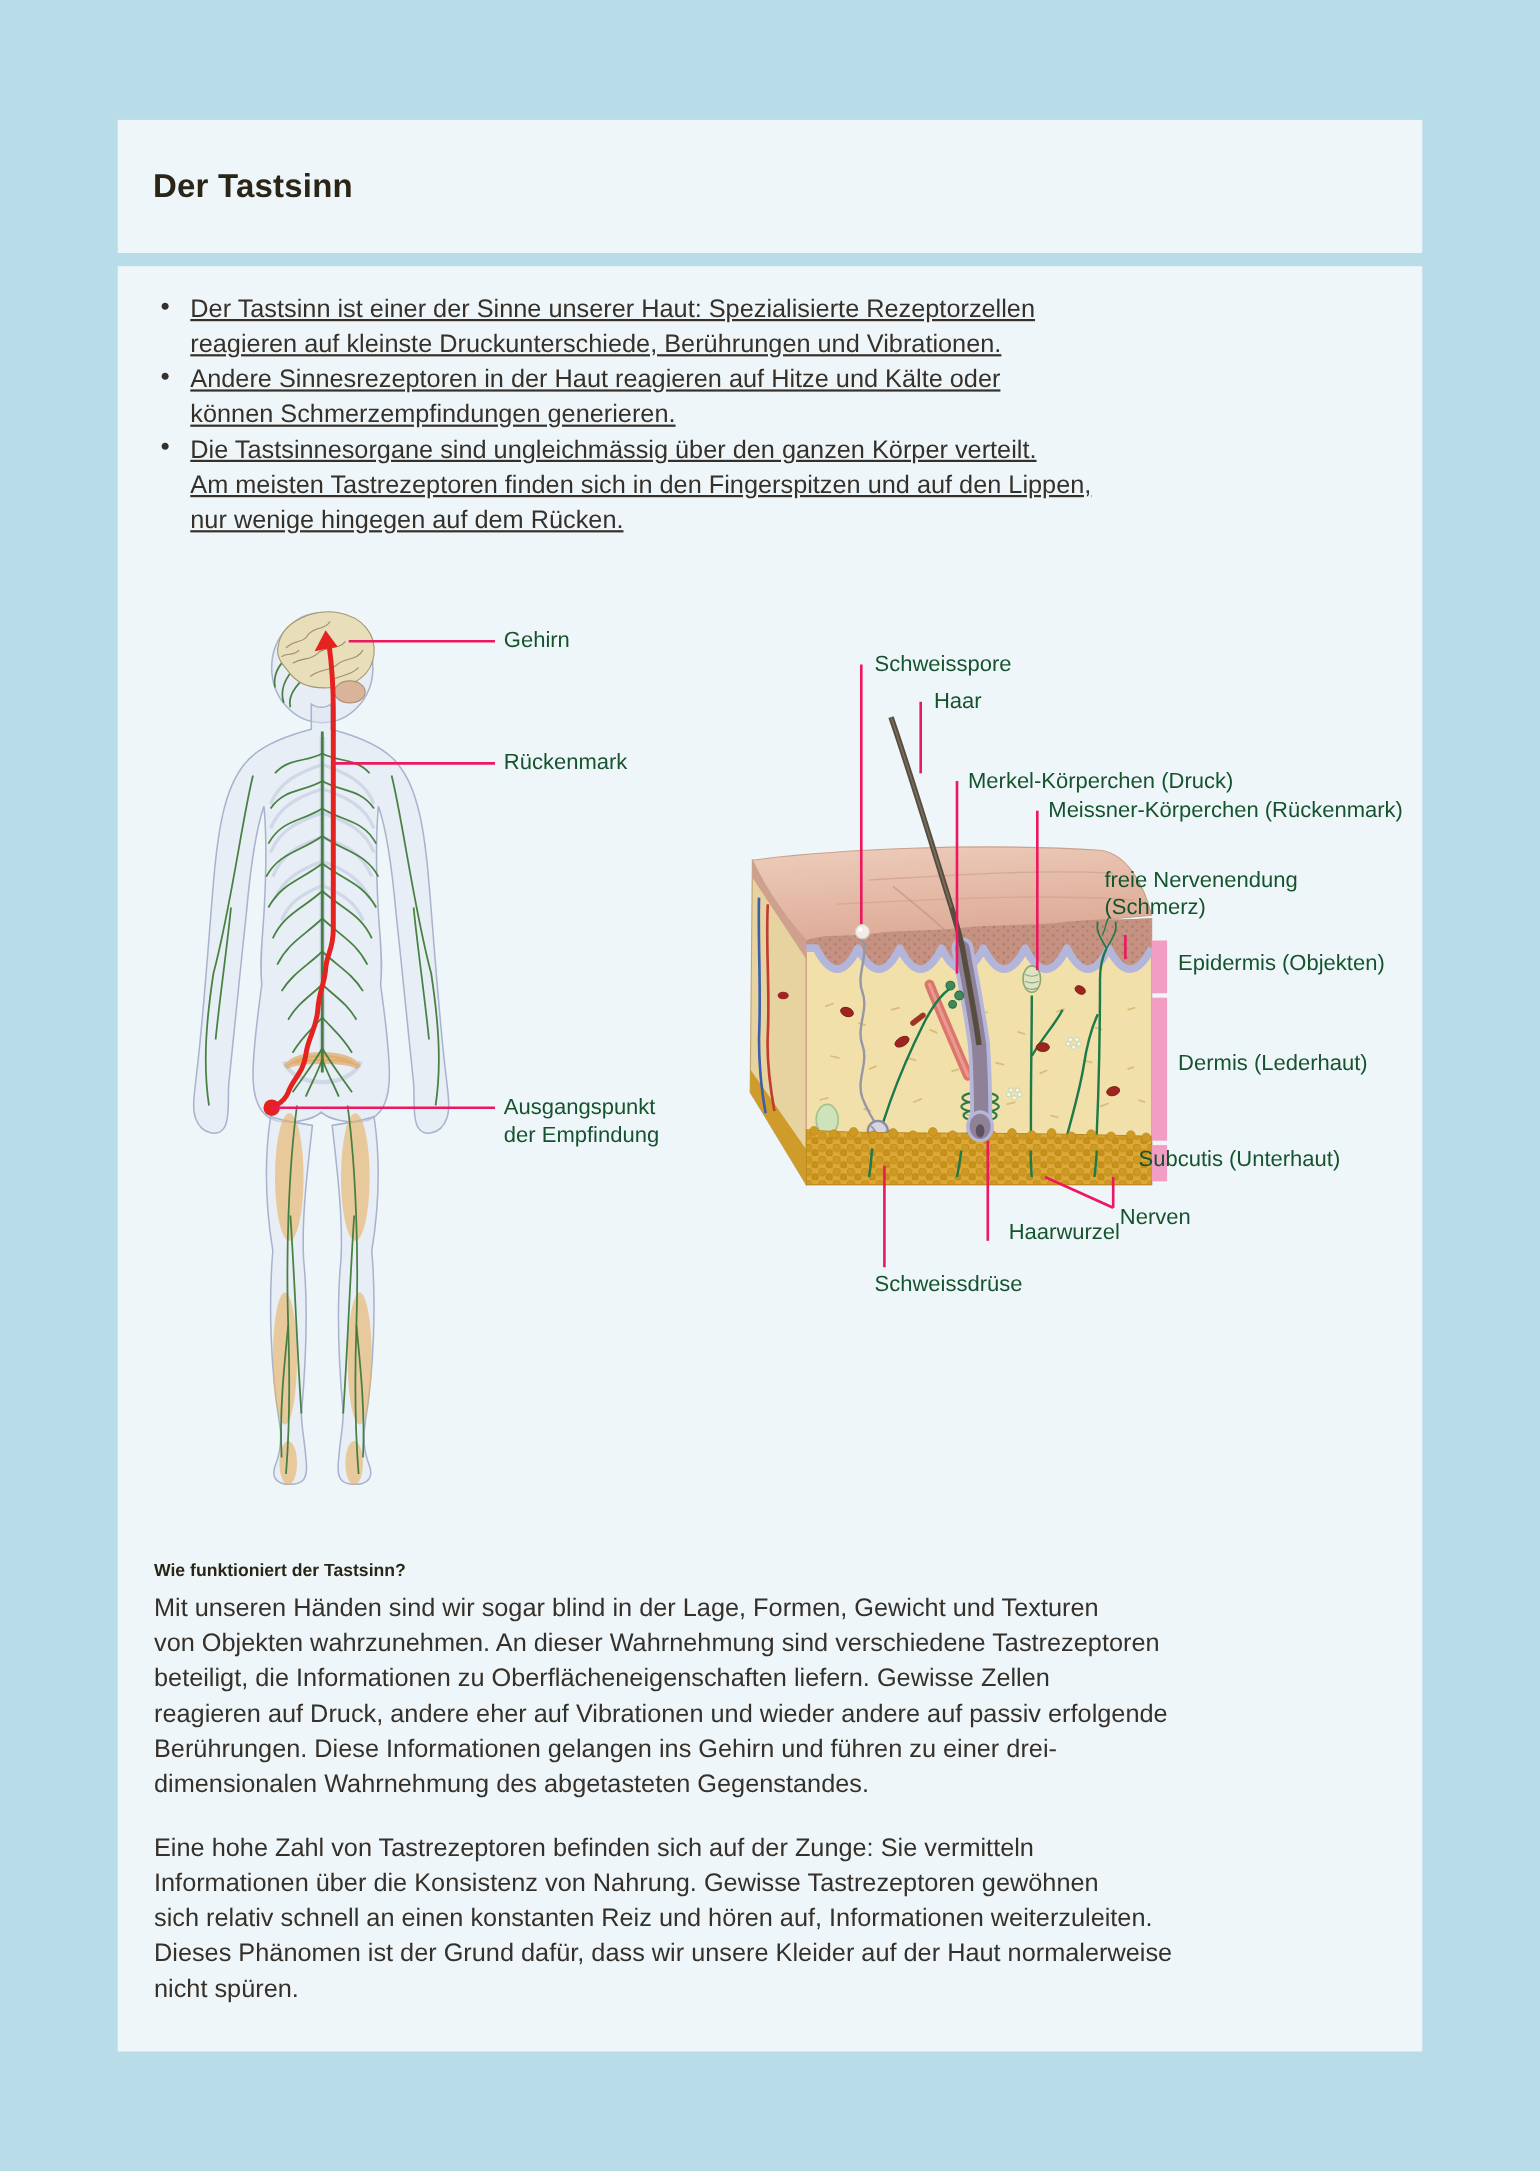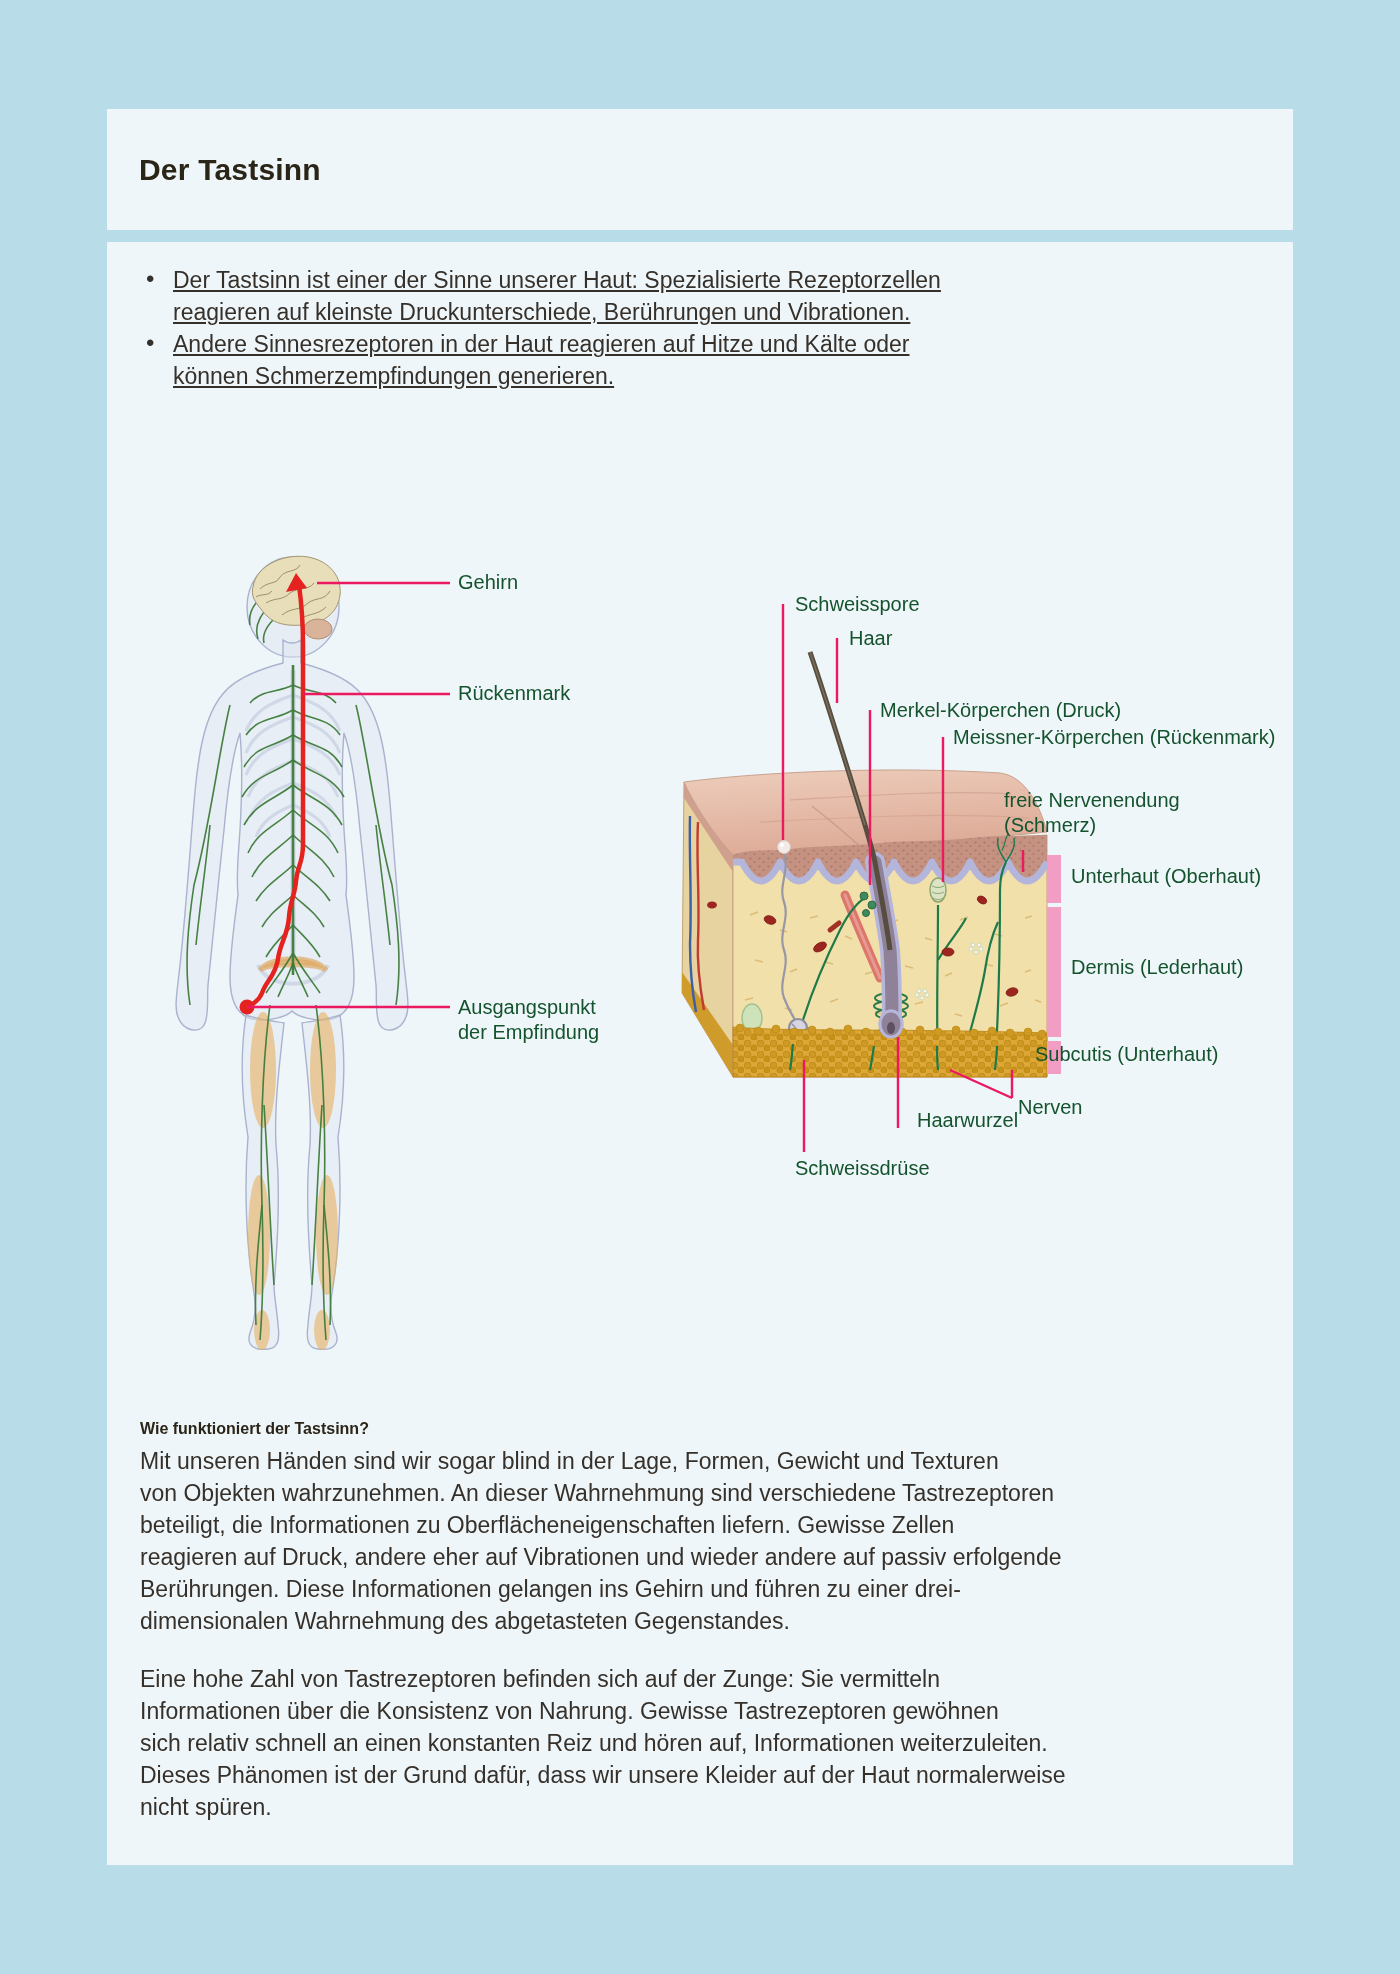--- a/index.html
+++ b/index.html
@@ -44,6 +44,9 @@
 reagieren auf kleinste Druckunterschiede, Berührungen und Vibrationen.</span></li>
     <li><span class="pre">Andere Sinnesrezeptoren in der Haut reagieren auf Hitze und Kälte oder
 können Schmerzempfindungen generieren.</span></li>
+    <li><span class="pre">Die Tastsinnesorgane sind ungleichmässig über den ganzen Körper verteilt.
+Am meisten Tastrezeptoren finden sich in den Fingerspitzen und auf den Lippen,
+nur wenige hingegen auf dem Rücken.</span></li>
   </ul>
 
   <div class="figures">

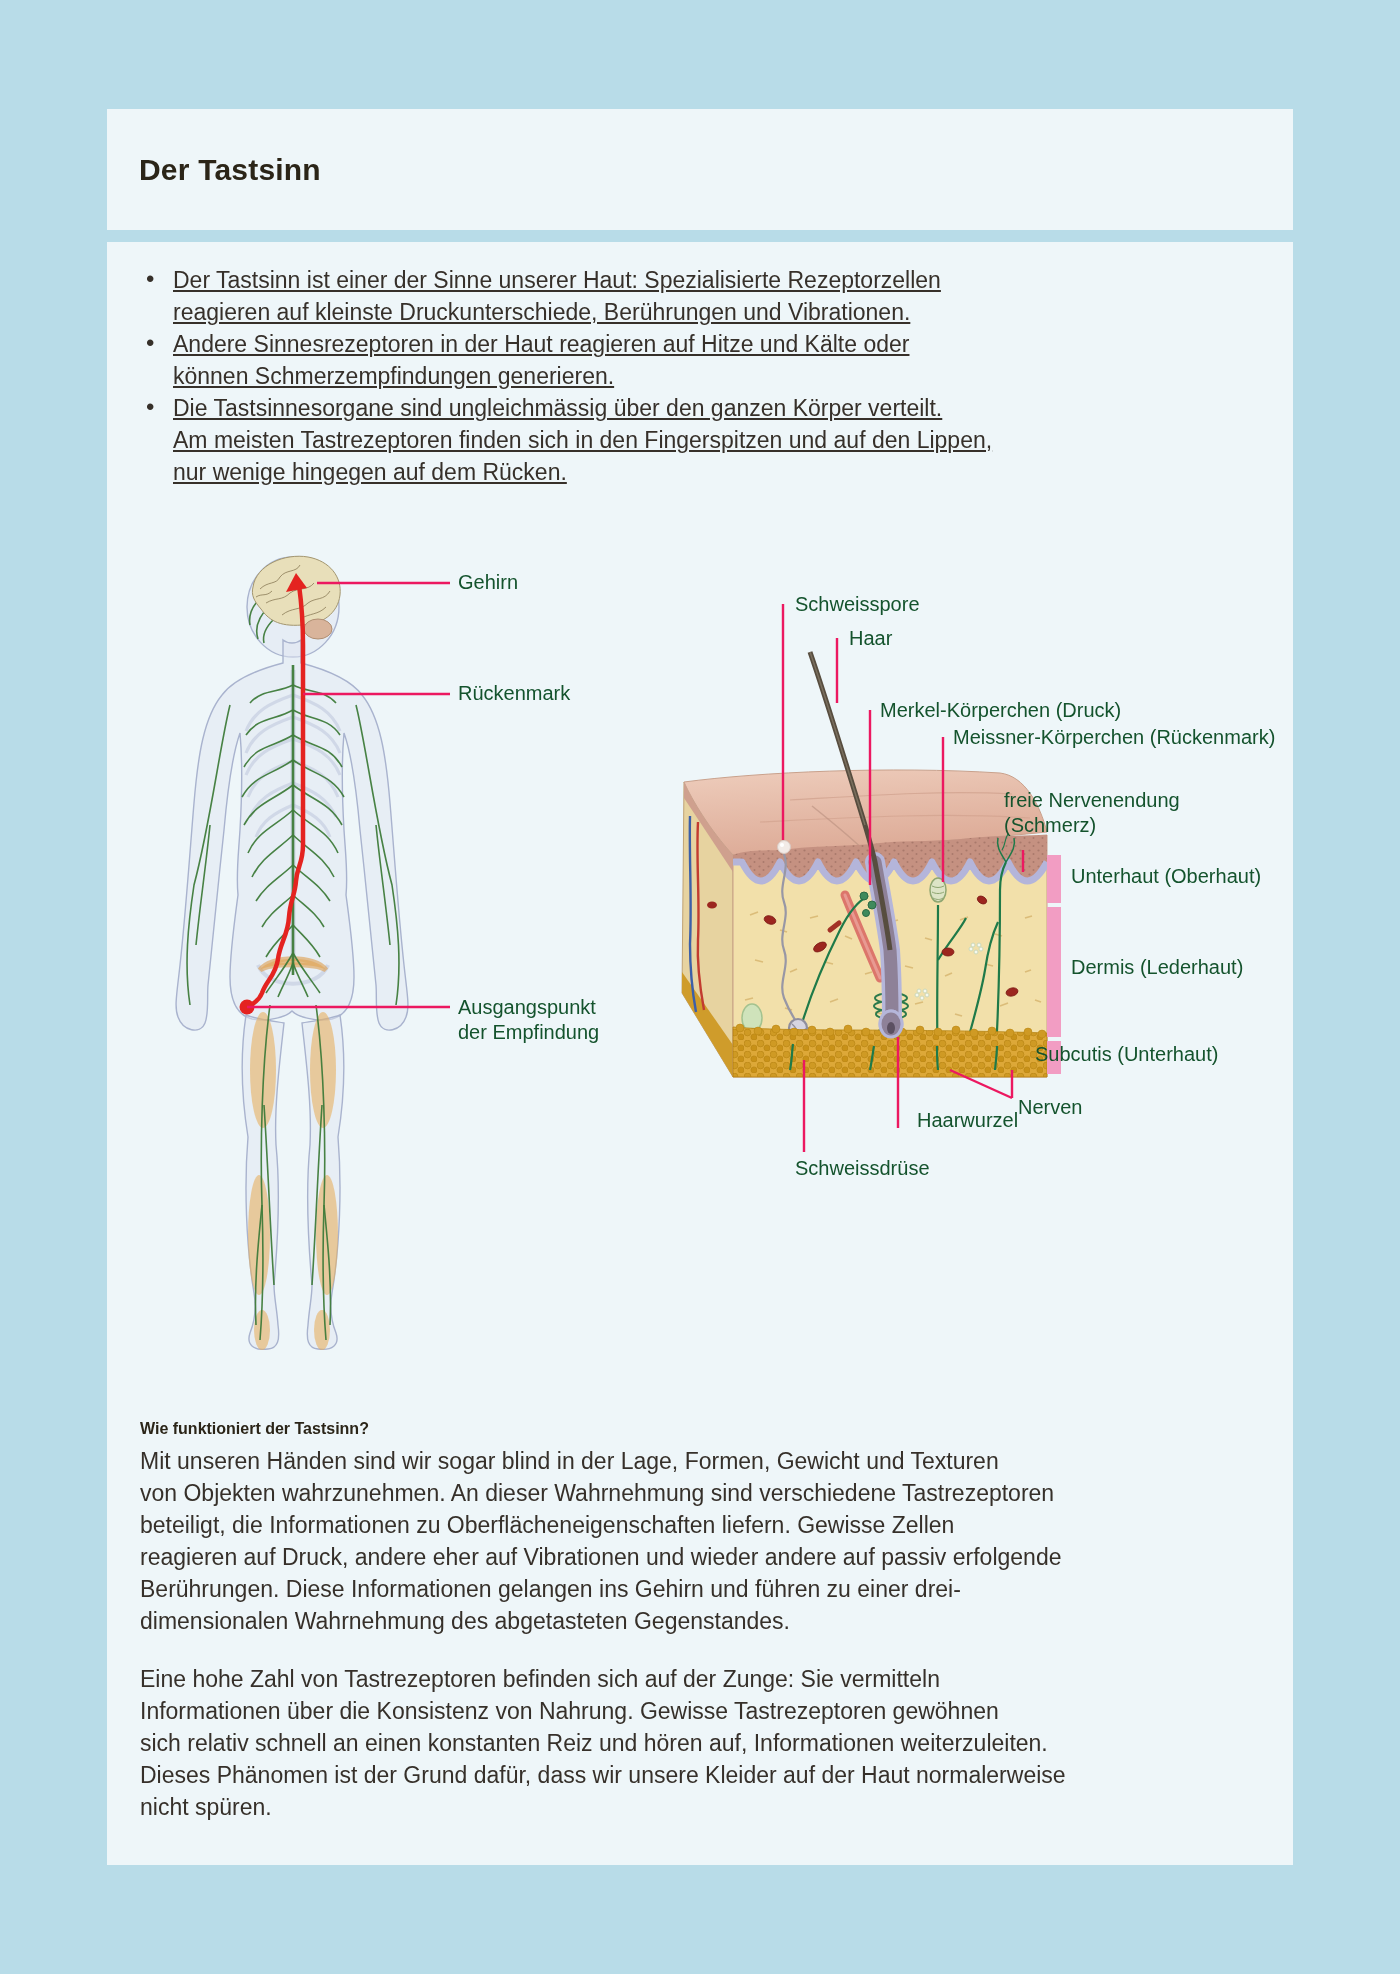--- a/index.html
+++ b/index.html
@@ -369,7 +369,7 @@
     <div class="fig-label" style="left:846px;top:183px;">Meissner-Körperchen (Rückenmark)</div>
     <div class="fig-label" style="left:897px;top:246px;">freie Nervenendung
 (Schmerz)</div>
-    <div class="fig-label" style="left:964px;top:322px;">Unterhaut (Oberhaut)</div>
+    <div class="fig-label" style="left:964px;top:322px;">Epidermis (Objekten)</div>
     <div class="fig-label" style="left:964px;top:413px;">Dermis (Lederhaut)</div>
     <div class="fig-label" style="left:928px;top:500px;">Subcutis (Unterhaut)</div>
     <div class="fig-label" style="left:911px;top:553px;">Nerven</div>

